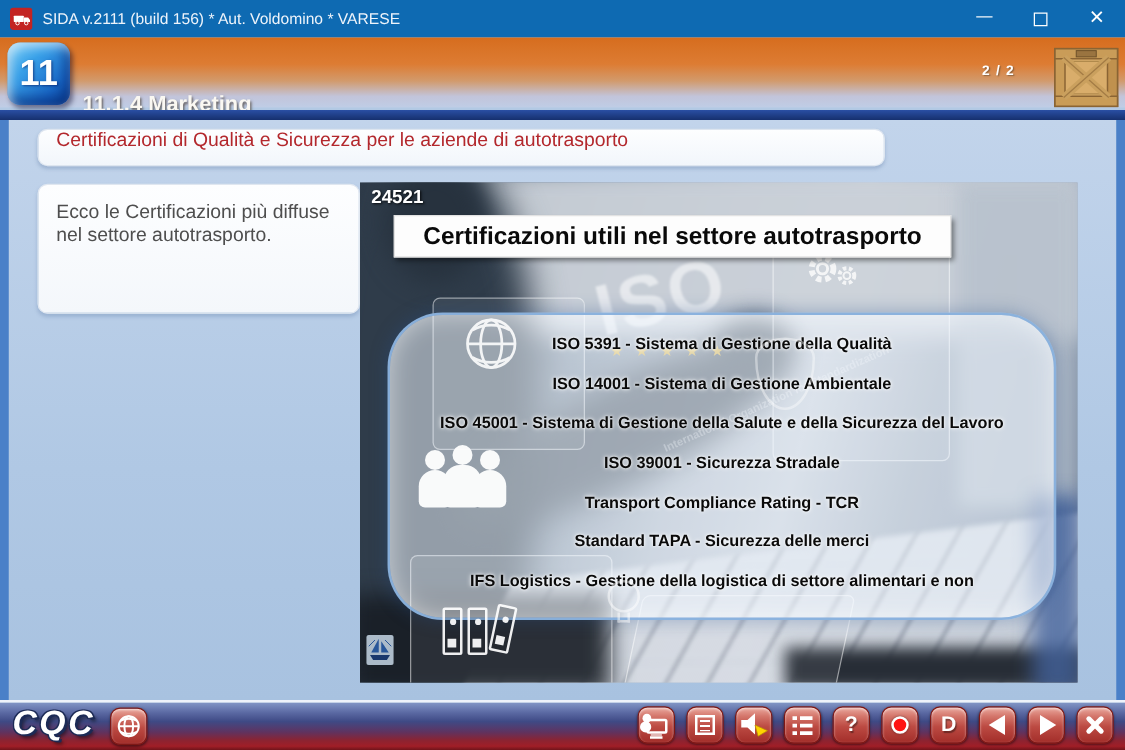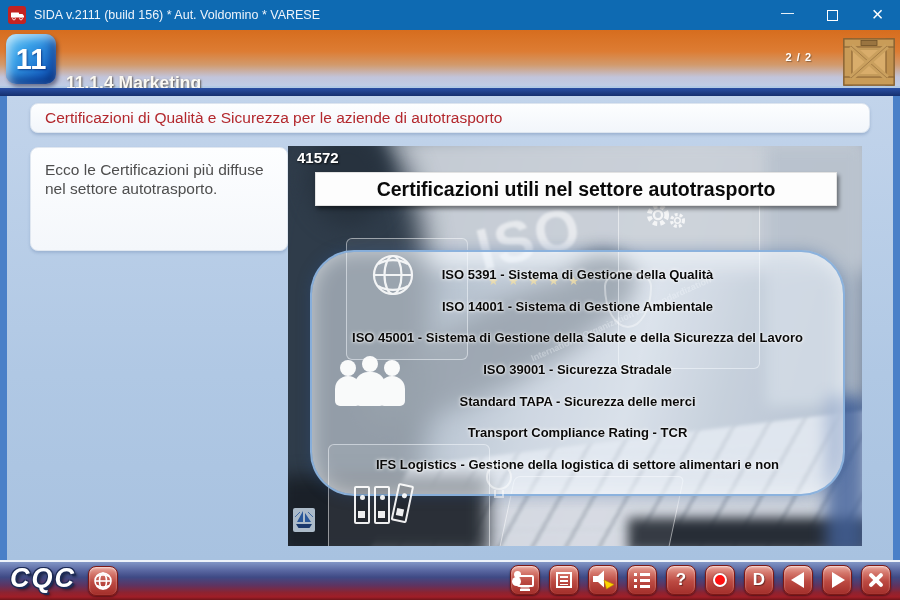--- a/index.html
+++ b/index.html
@@ -41,10 +41,10 @@
   .content { position:absolute; top:96px; left:0; width:900px; height:464px;
              background:linear-gradient(180deg,#c2d4eb 0%,#b0c8e4 60%,#a8c2e0 100%);
              border-left:7px solid #4a80c8; border-right:7px solid #4a80c8; }
-  .banner { position:absolute; left:23px; top:7px; width:840px; height:30px; border-radius:8px;
+  .banner { position:absolute; left:23px; top:7px; width:678px; height:30px; border-radius:8px;
             background:linear-gradient(180deg,#fdfeff,#f2f6fb); border:1px solid #dde5ef;
             box-shadow:0 2px 3px rgba(60,90,140,.25);
-            display:flex; align-items:center; padding-left:14px;
+            display:flex; align-items:flex-start; padding-left:14px;
             color:#b3282d; font-size:15.5px; }
   .description { position:absolute; left:23px; top:51px; width:258px; height:104px; border-radius:8px;
             background:linear-gradient(180deg,#fdfeff,#f4f7fb); border:1px solid #e0e7f0;

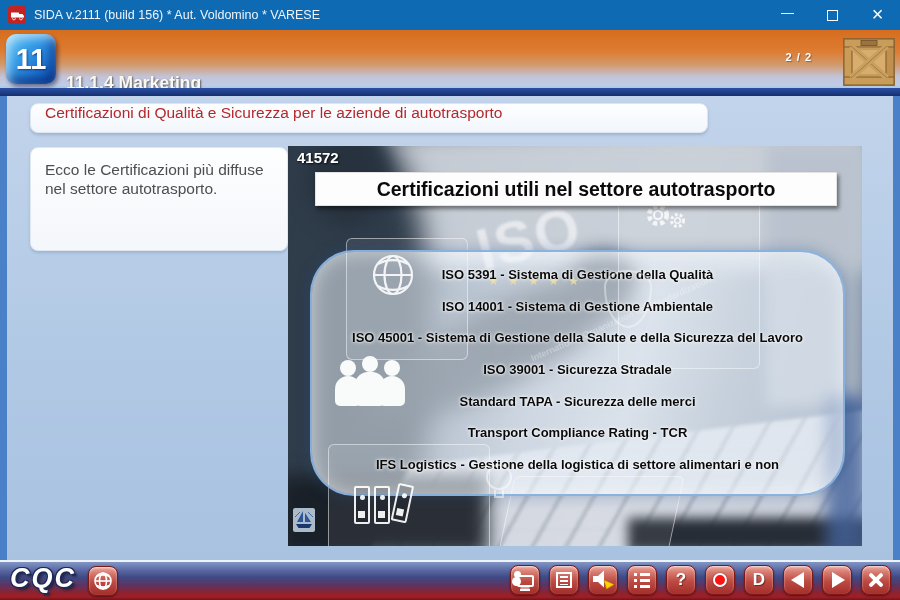--- a/index.html
+++ b/index.html
@@ -240,7 +240,7 @@
       <div class="wm-small">International Organization for Standardization</div>
       <div class="wm-stars">★ ★ ★ ★ ★</div>
 
-      <div class="slide-code">41572</div>
+      <div class="slide-code">24521</div>
       <div class="slide-title">Certificazioni utili nel settore autotrasporto</div>
 
       <svg class="icon-white i-globe" width="46" height="46" viewBox="0 0 46 46">

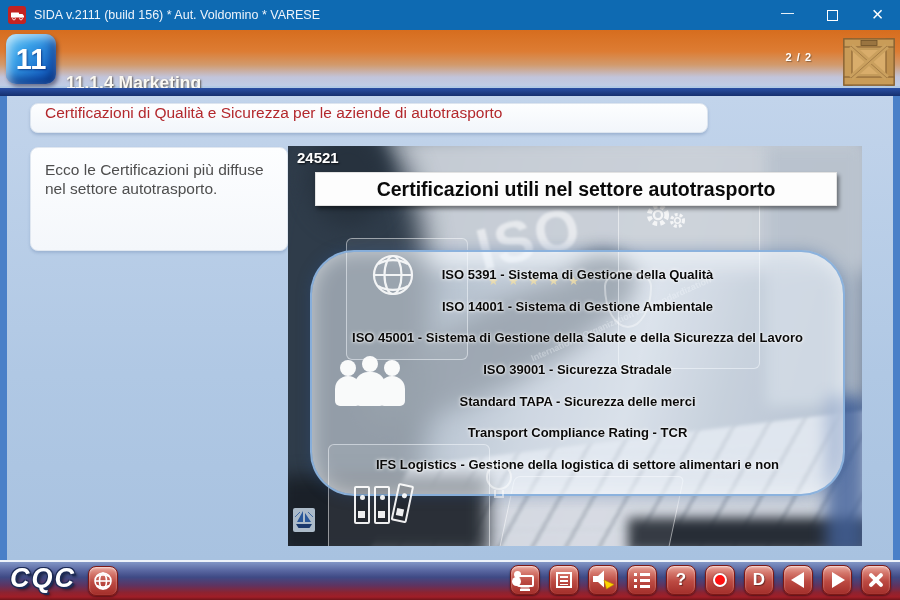--- a/index.html
+++ b/index.html
@@ -84,7 +84,7 @@
 
   .slide-code { position:absolute; left:9px; top:3px; color:#fff; font-size:15px; font-weight:bold;
                 text-shadow:1px 1px 2px rgba(0,0,0,.8); z-index:6; }
-  .slide-title { position:absolute; left:27px; top:26px; width:522px; height:34px; background:#fdfdfd;
+  .slide-title { position:absolute; left:27px; top:26px; width:446px; height:34px; background:#fdfdfd;
                  border:1px solid #e2e2e2; box-shadow:2px 3px 4px rgba(0,0,0,.45);
                  display:flex; align-items:center; justify-content:center;
                  color:#0a0a0a; font-size:19.5px; font-weight:bold; z-index:5; white-space:nowrap; }

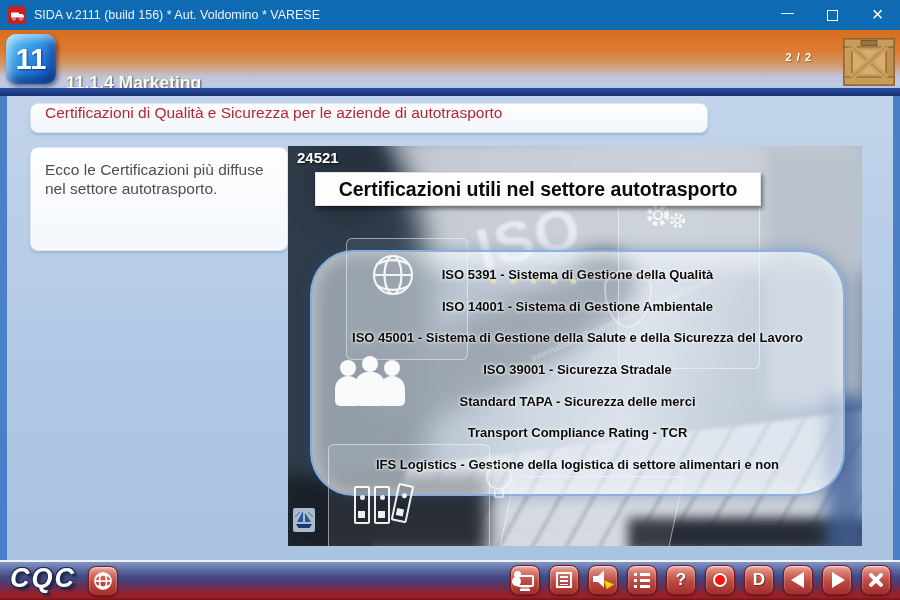--- a/index.html
+++ b/index.html
@@ -291,8 +291,8 @@
         <div class="cert-item">ISO 14001 - Sistema di Gestione Ambientale</div>
         <div class="cert-item">ISO 45001 - Sistema di Gestione della Salute e della Sicurezza del Lavoro</div>
         <div class="cert-item">ISO 39001 - Sicurezza Stradale</div>
+        <div class="cert-item">Transport Compliance Rating - TCR</div>
         <div class="cert-item">Standard TAPA - Sicurezza delle merci</div>
-        <div class="cert-item">Transport Compliance Rating - TCR</div>
         <div class="cert-item">IFS Logistics - Gestione della logistica di settore alimentari e non</div>
       </div>
     </div>

